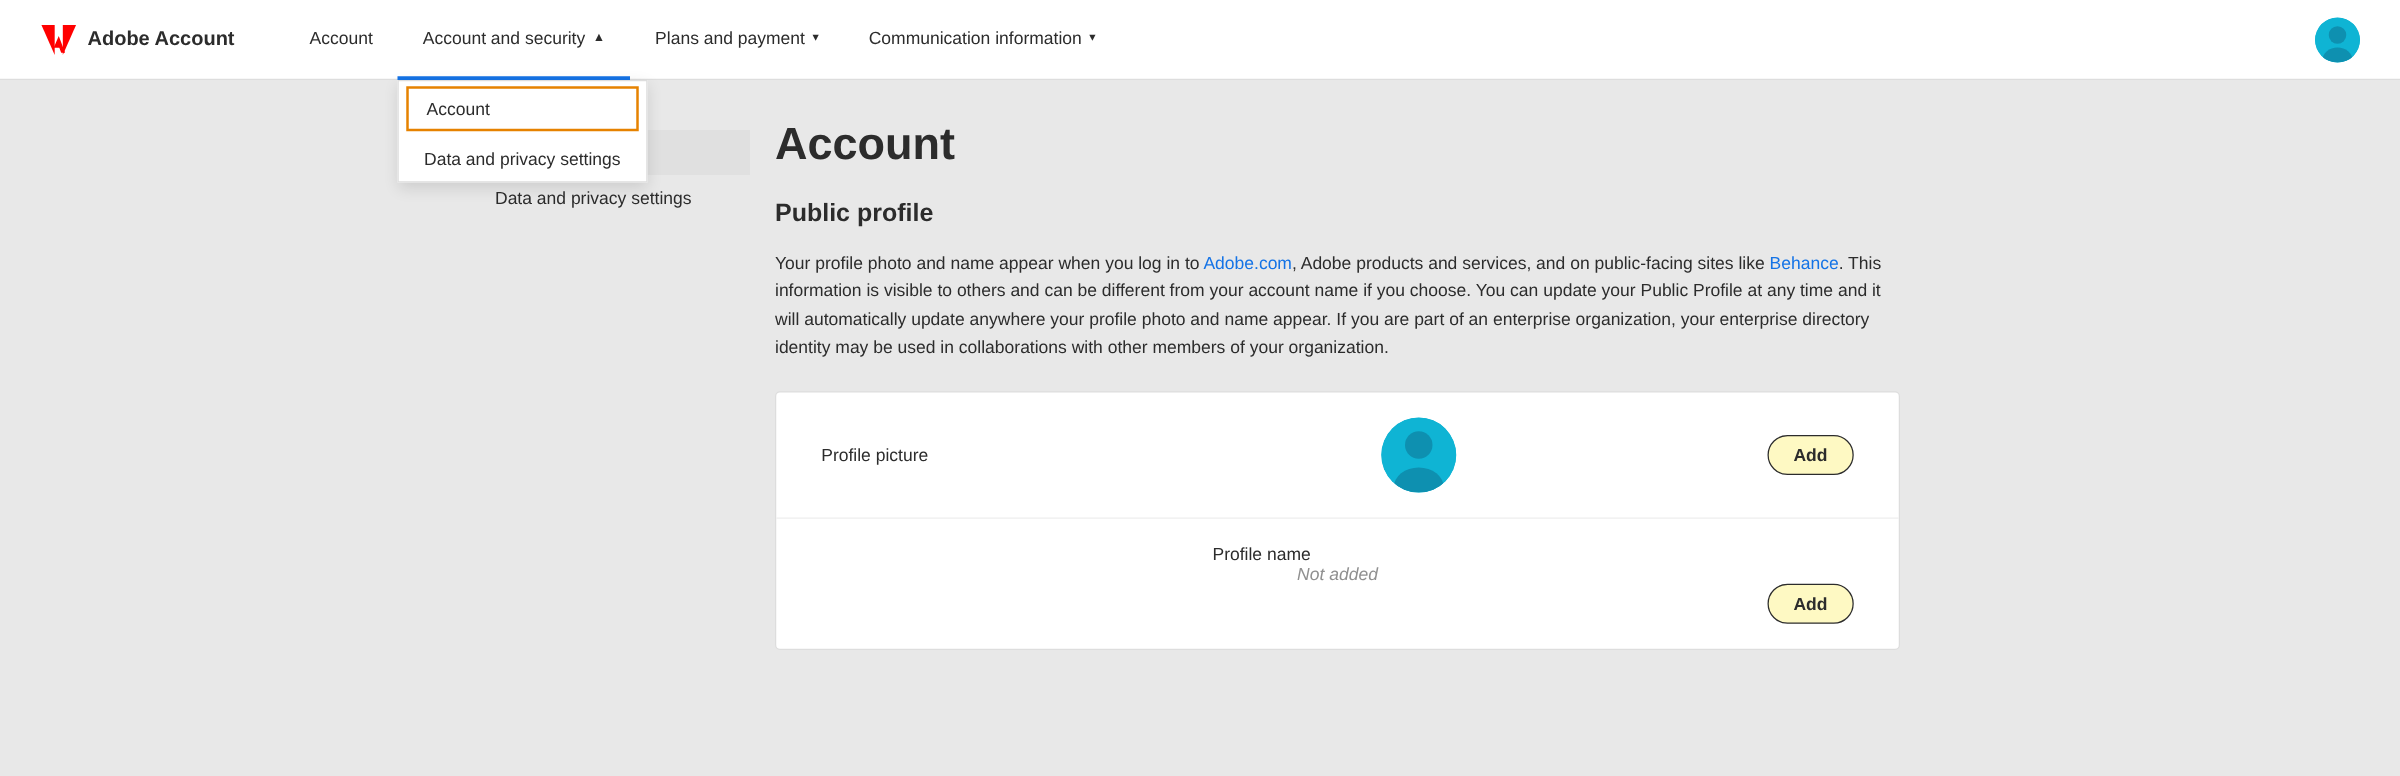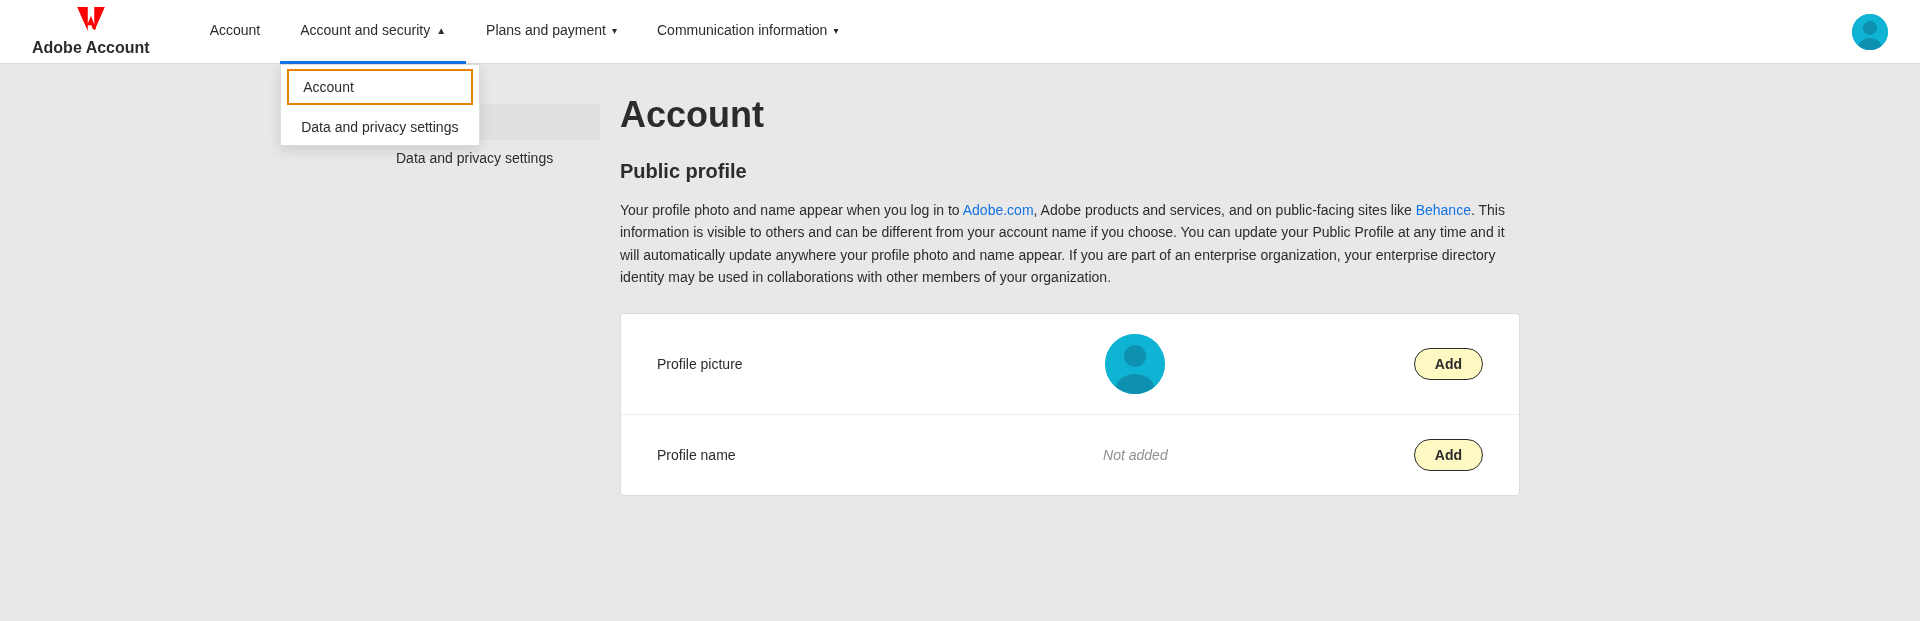--- a/index.html
+++ b/index.html
@@ -29,7 +29,6 @@
       gap: 8px;
       margin-right: 40px;
       text-decoration: none;
-      flex-direction: column;
     }
     .adobe-icon {
       width: 30px;

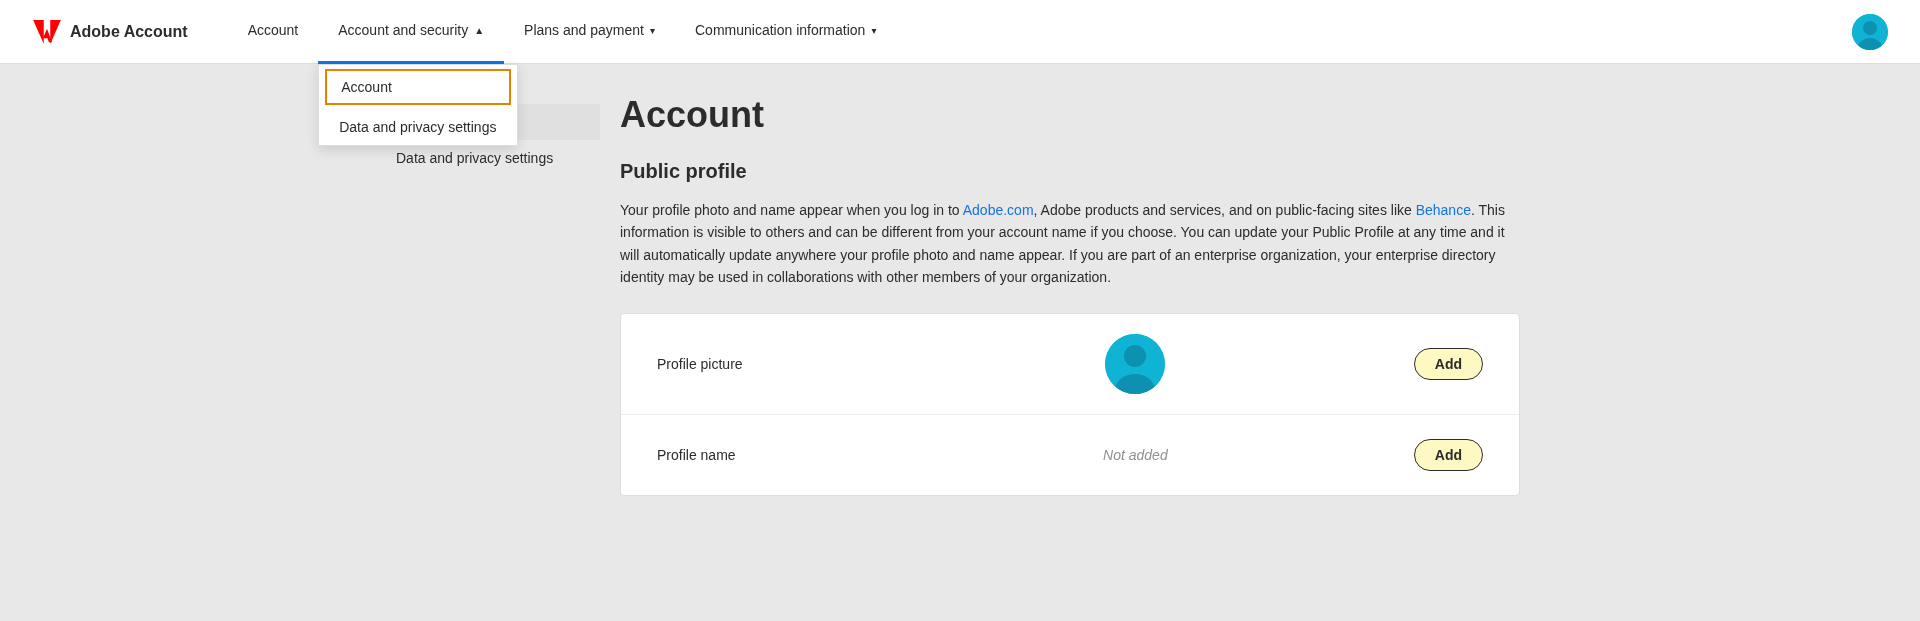--- a/index.html
+++ b/index.html
@@ -177,6 +177,7 @@
     }
     .profile-row:last-child {
       border-bottom: none;
+      flex-direction: column;
     }
     .profile-row-label {
       width: 200px;

